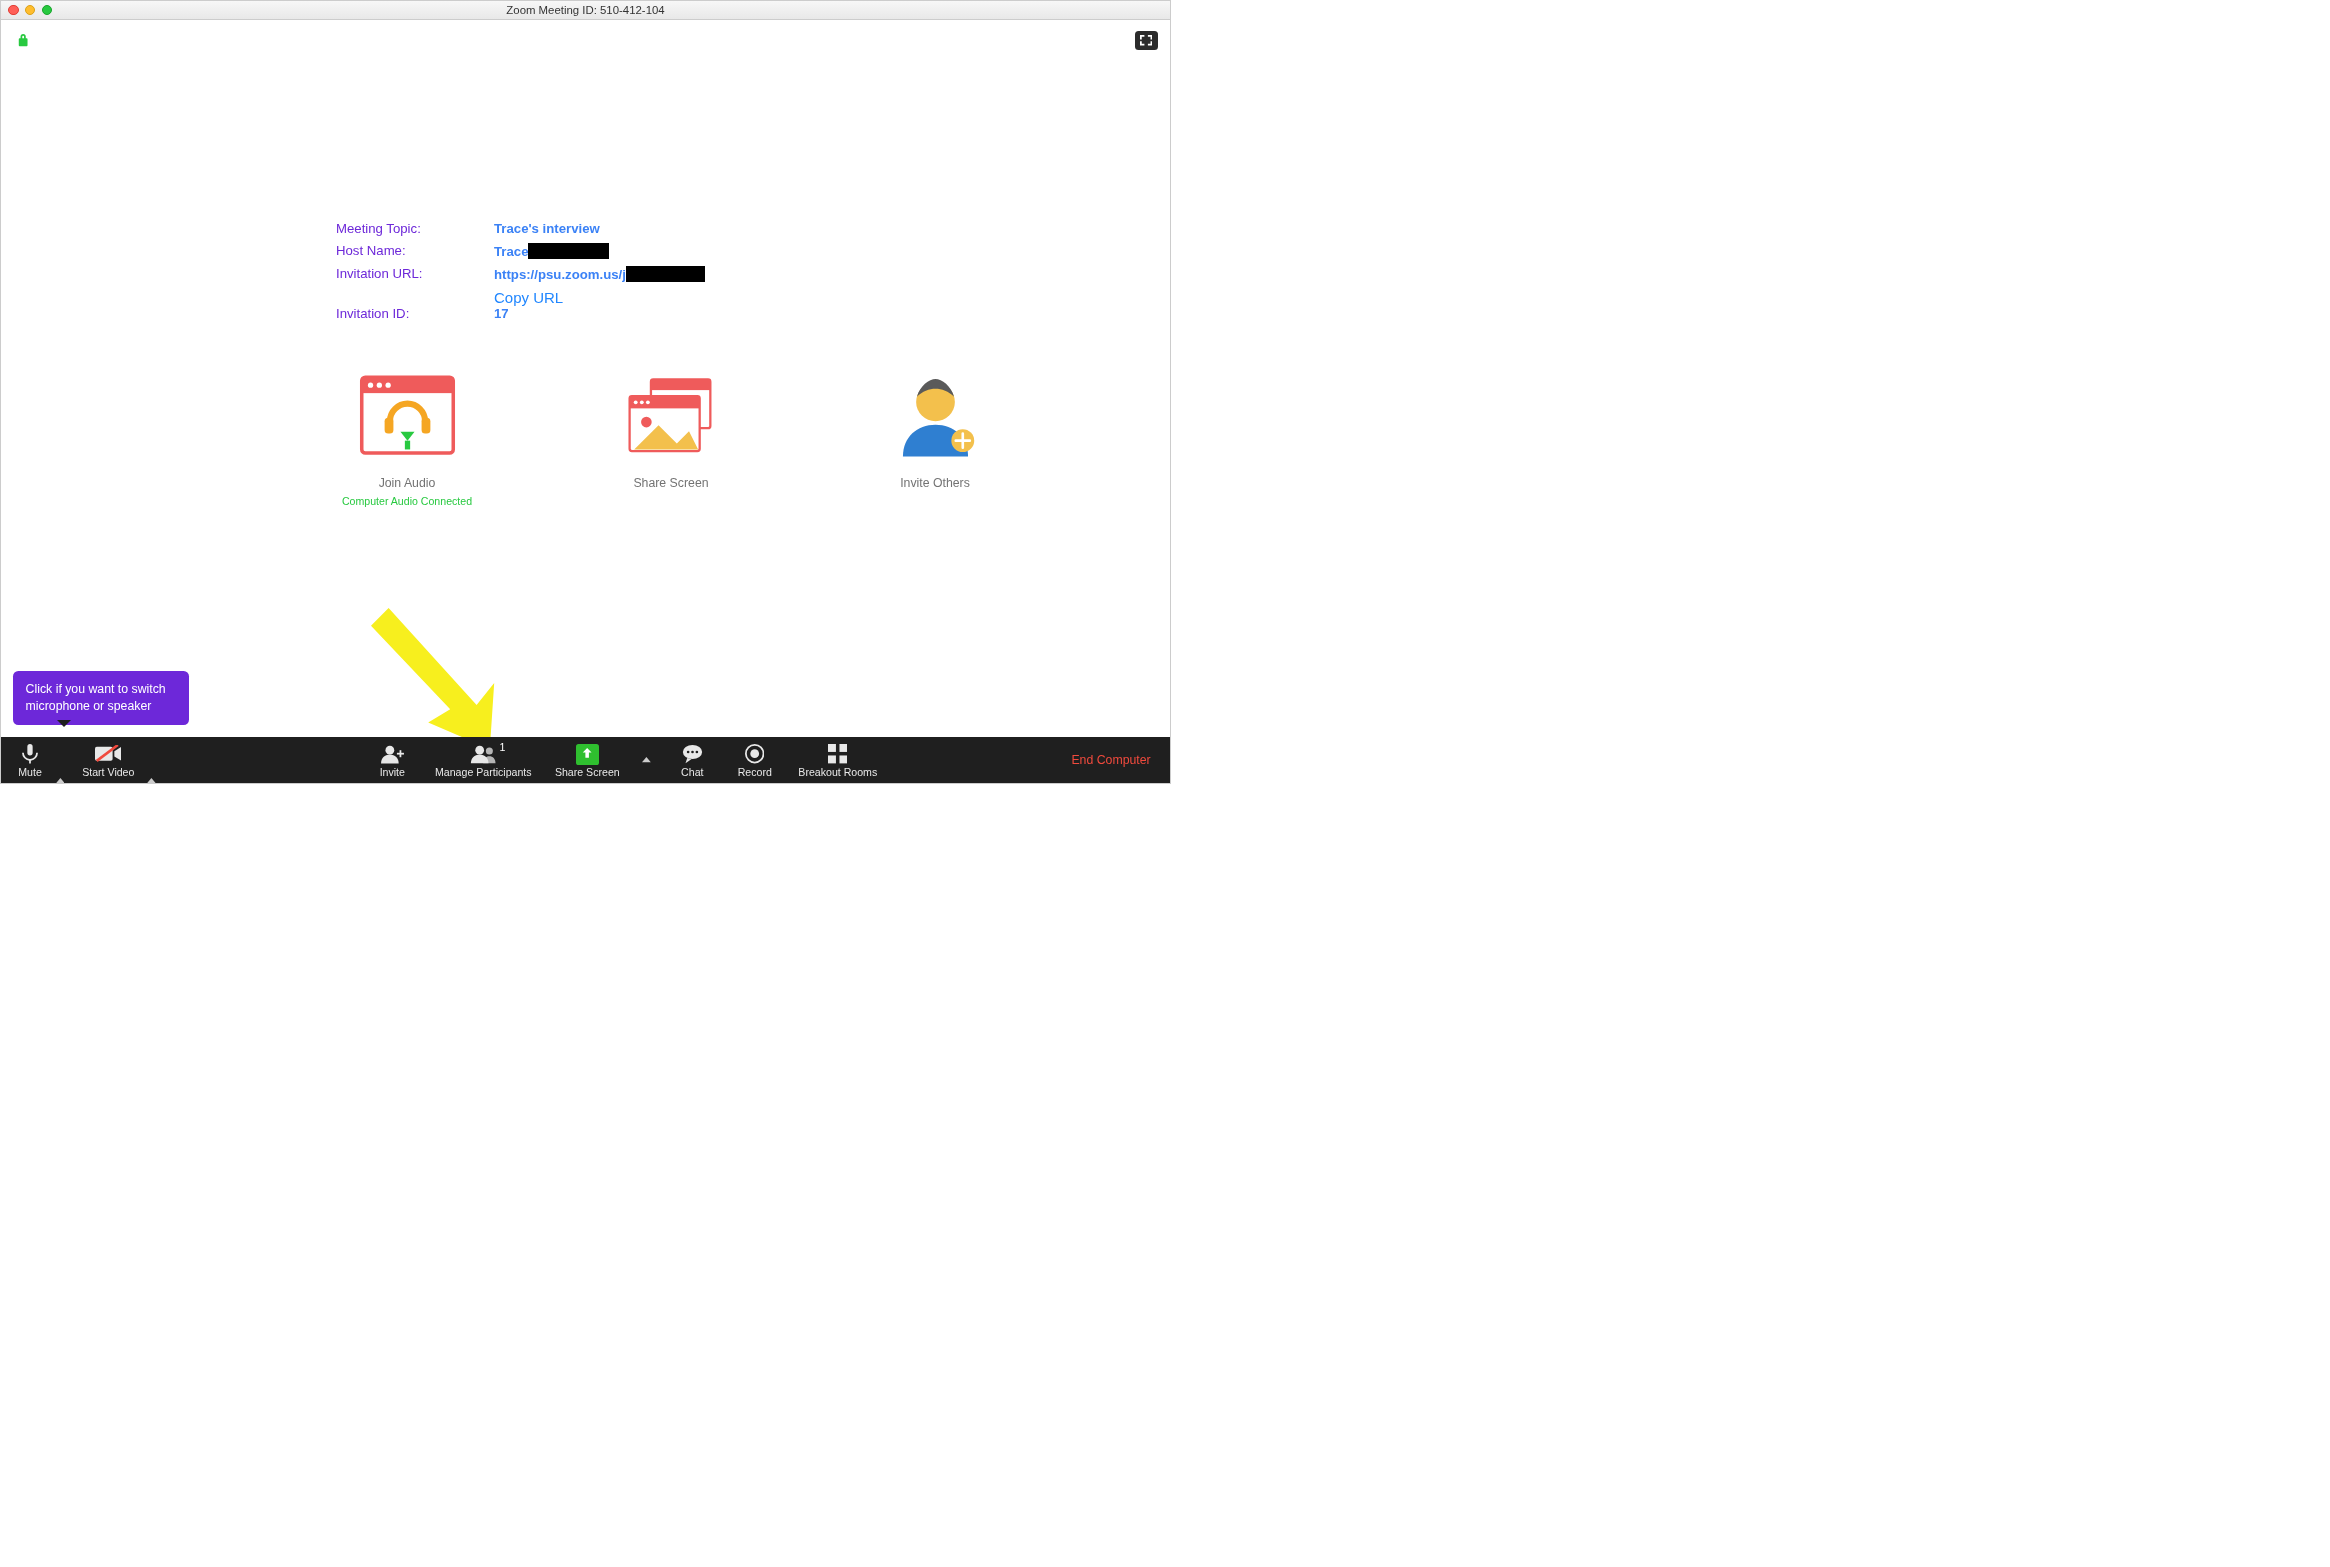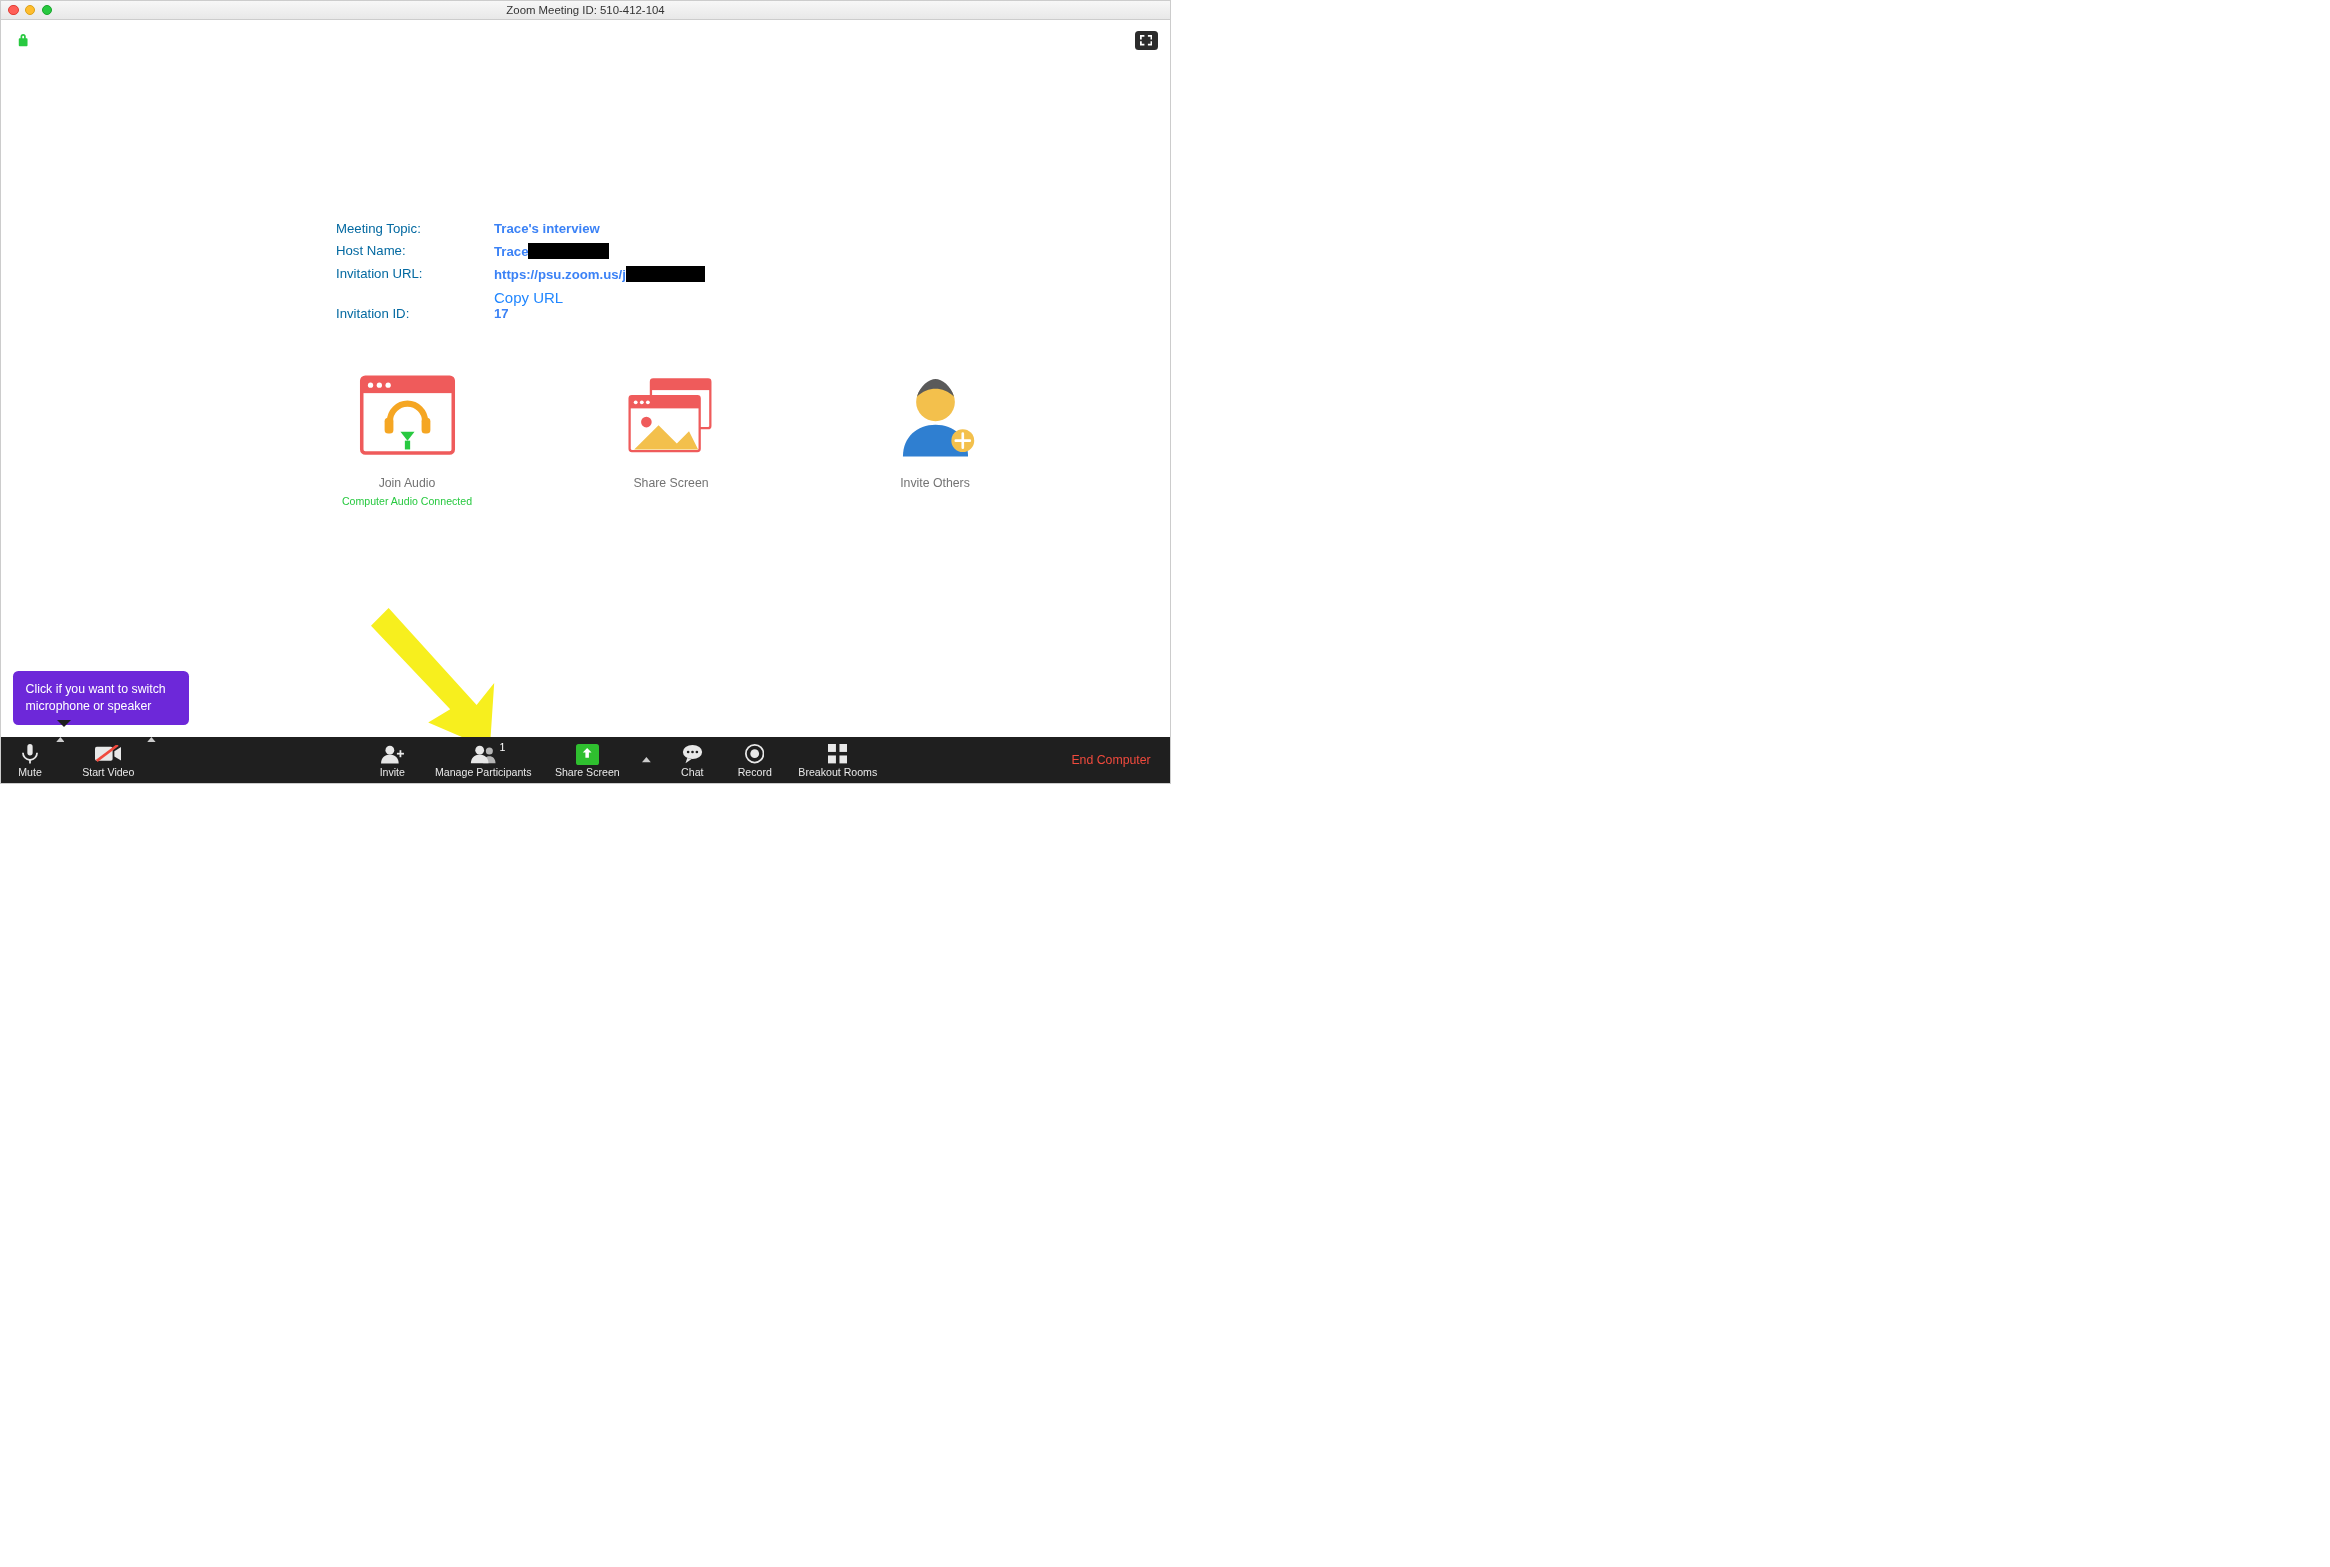--- a/index.html
+++ b/index.html
@@ -26,7 +26,7 @@
   .main { position: absolute; top: 220px; left: 0; right: 0; }
   .info { width: 563px; margin-left: 335px; }
   .row { display: flex; margin-bottom: 7px; font-size: 13.2px; }
-  .row .lab { width: 158px; color: #0369a1; }
+  .row .lab { width: 158px; color: #6d28d9; }
   .row .val { color: #3b82f6; display:flex; align-items:center;font-weight:bold; }
   .redact { background: #000; display: inline-block; height: 16px; }
   .copyurl { color: #2187ff; font-size: 15px; margin-left: 158px; margin-bottom: 0; cursor:pointer;}

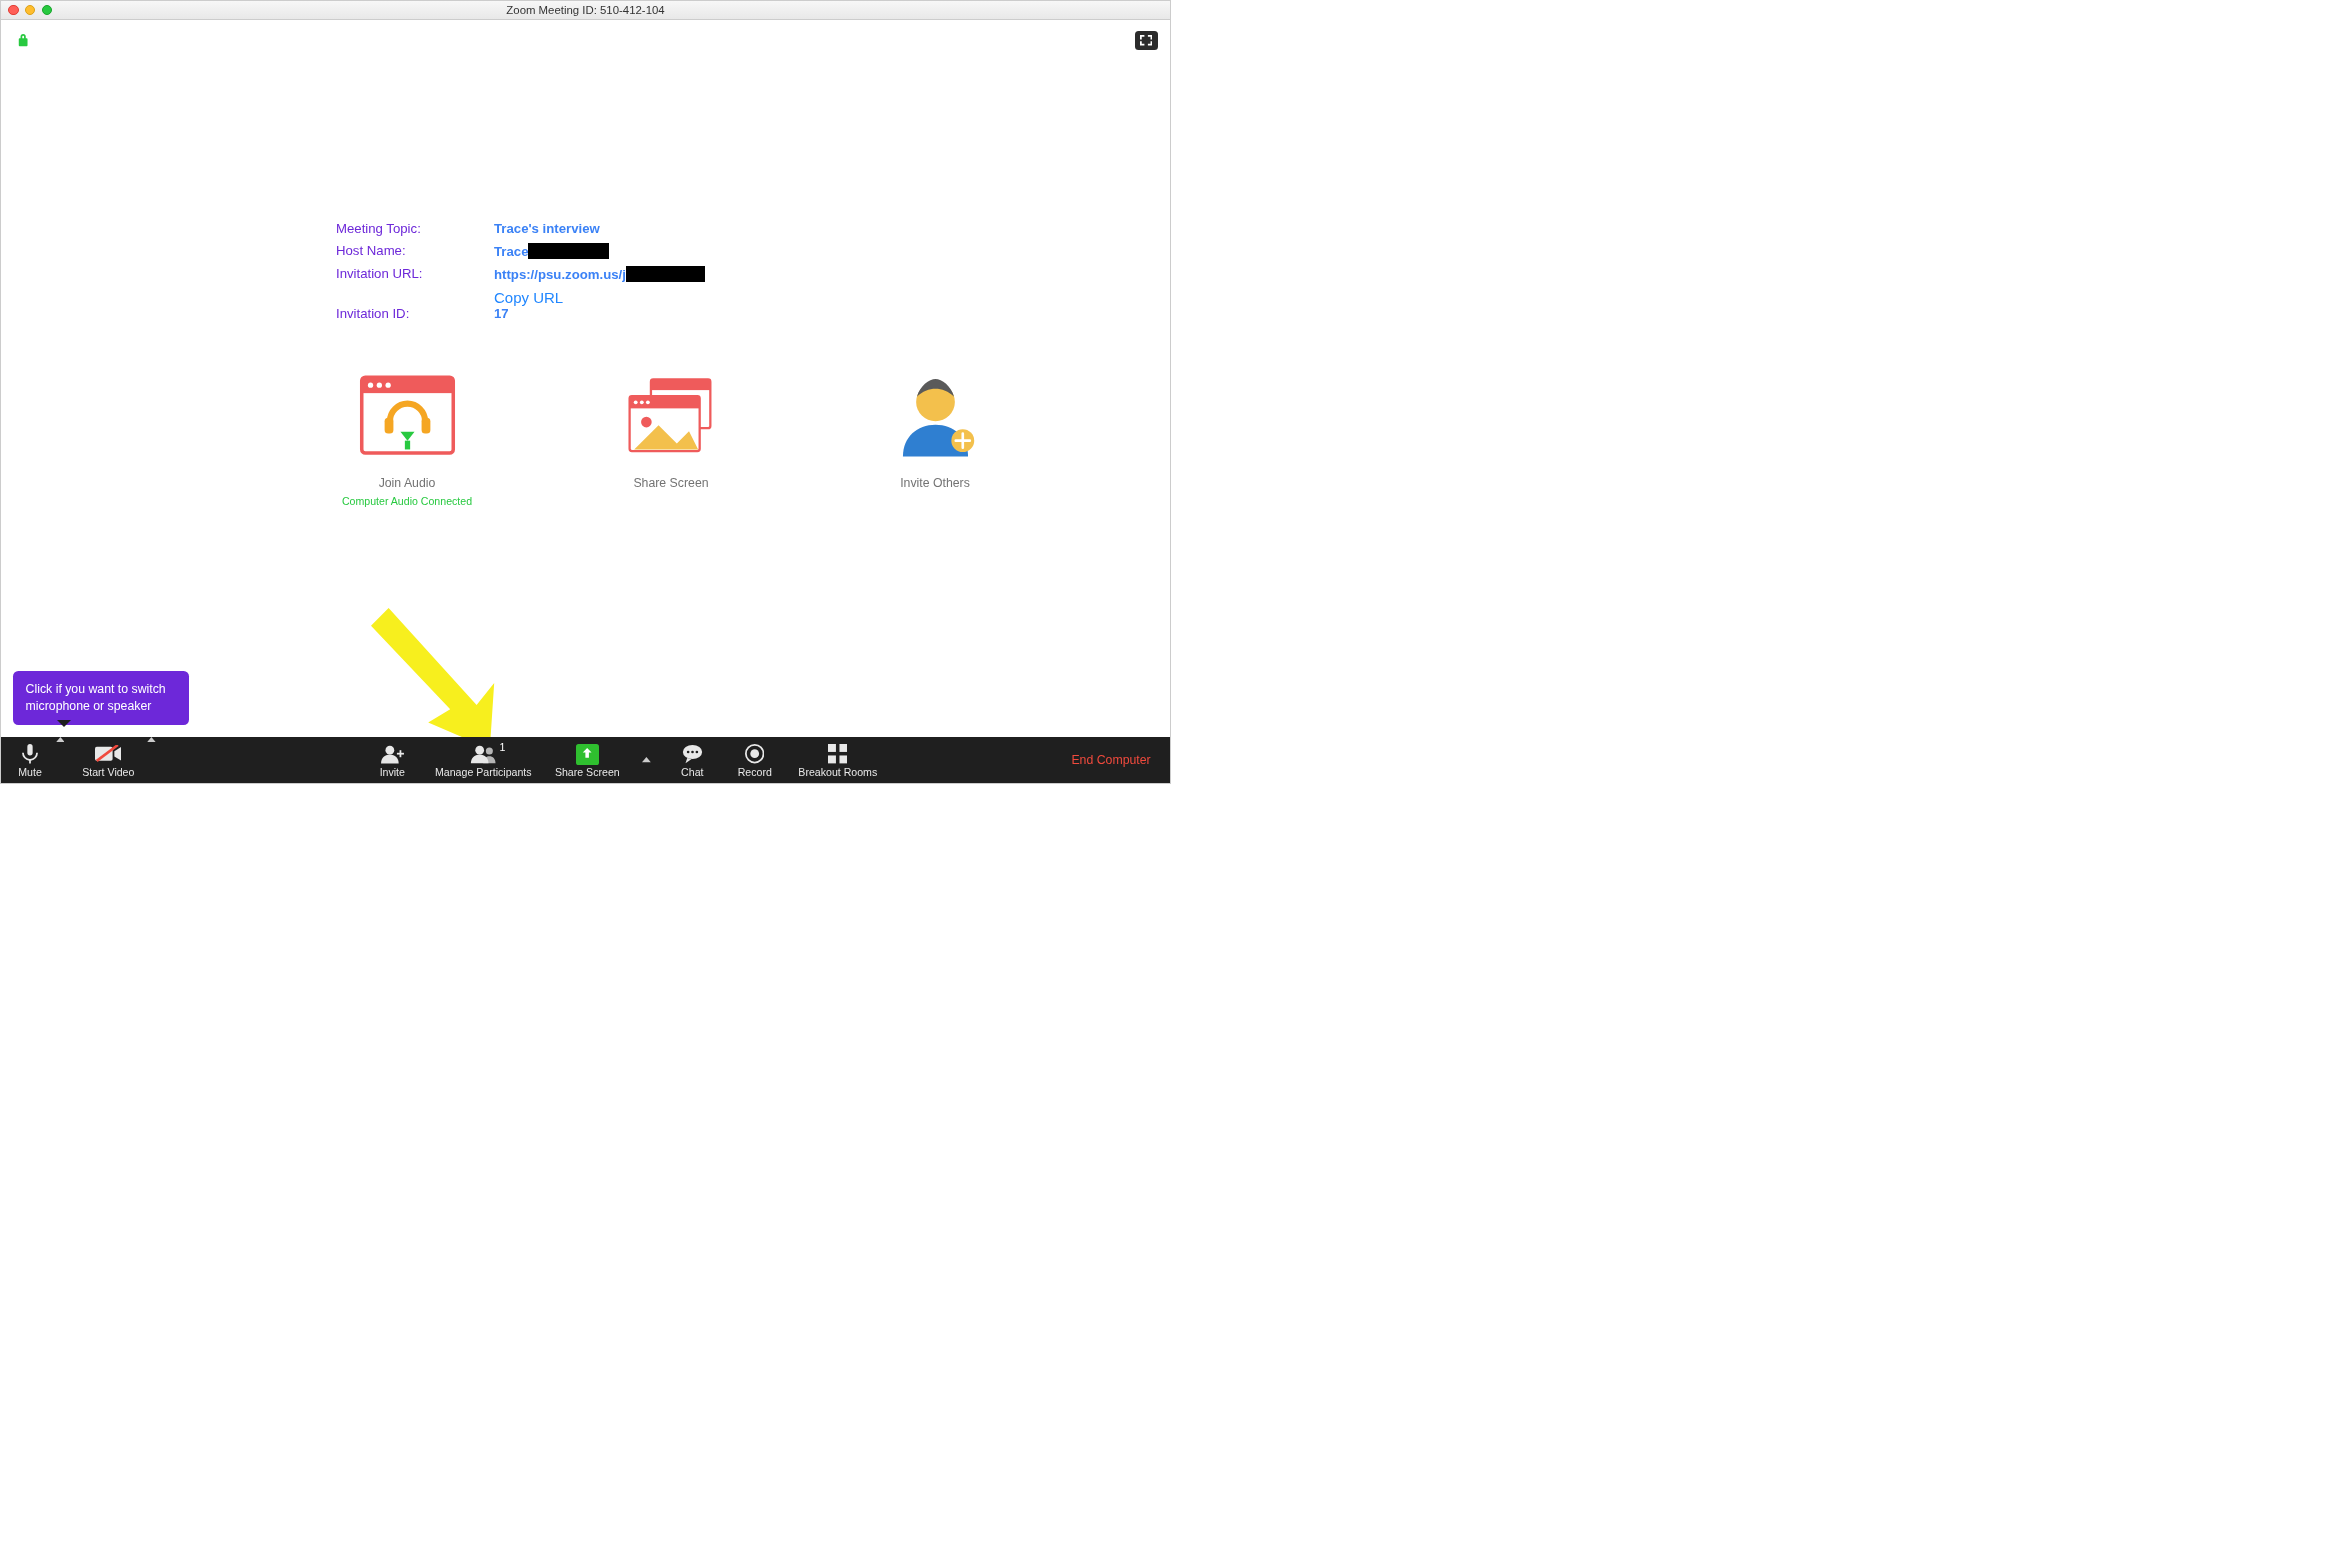--- a/index.html
+++ b/index.html
@@ -50,7 +50,7 @@
   .bbtn .ic { height: 23px; display: flex; align-items: center; justify-content: center; }
   .chev { width: 16px; display:flex; align-items:center; justify-content:center; cursor:pointer; color:#ccc; }
 
-  .leftgrp { display:flex; align-items:flex-start; }
+  .leftgrp { display:flex; align-items:flex-end; }
   .centergrp { display:flex; align-items:center; margin-left: 211px; gap: 16px; }
   .rightgrp { margin-left: auto; }
   .endbtn { color: #f04a3d; font-size: 12.3px; padding: 0 12.3px; cursor: pointer; }

